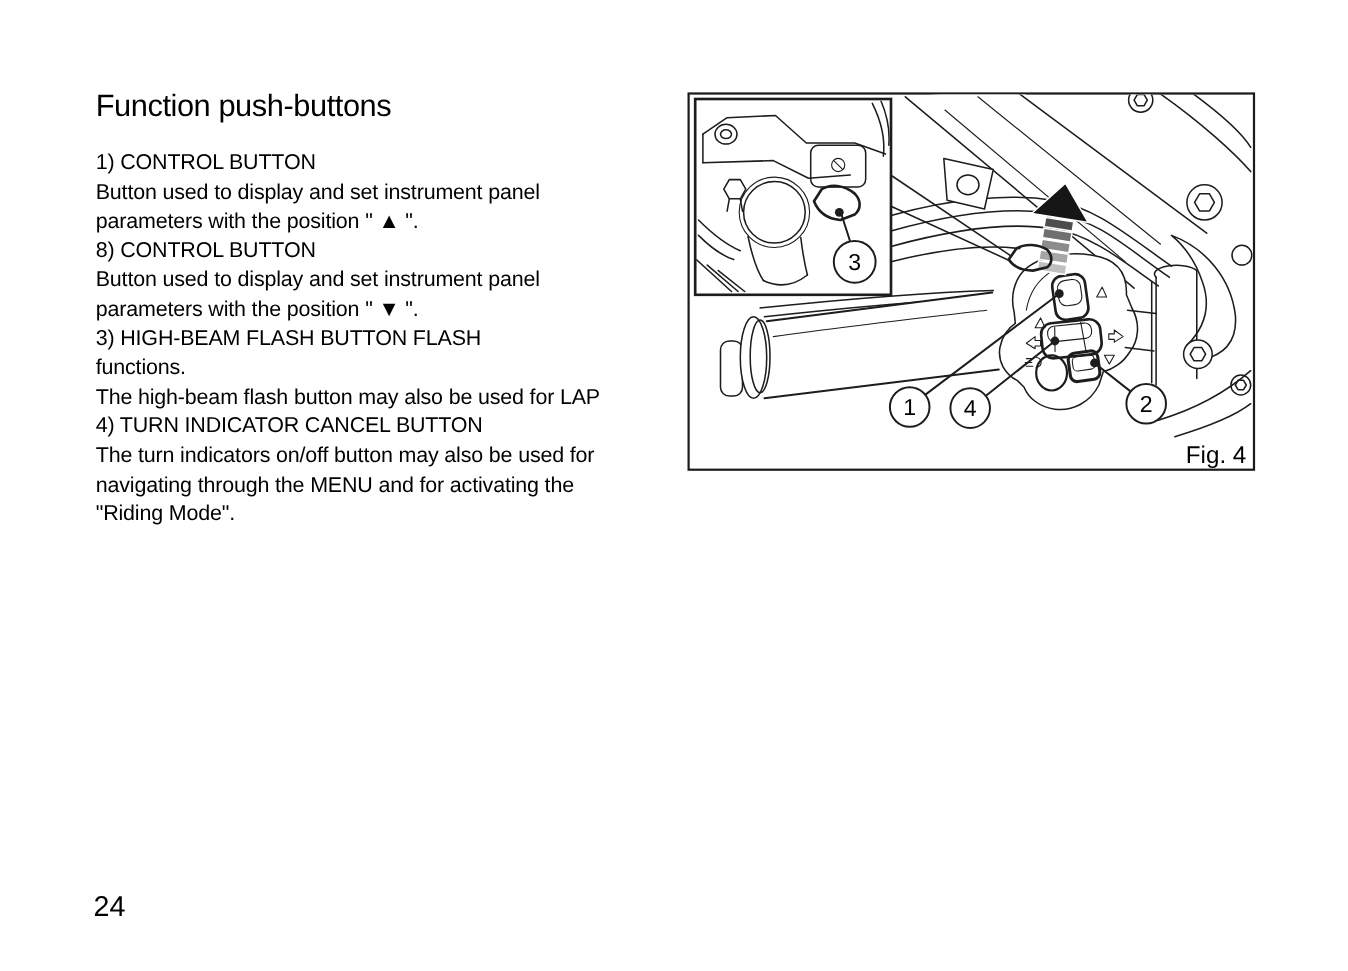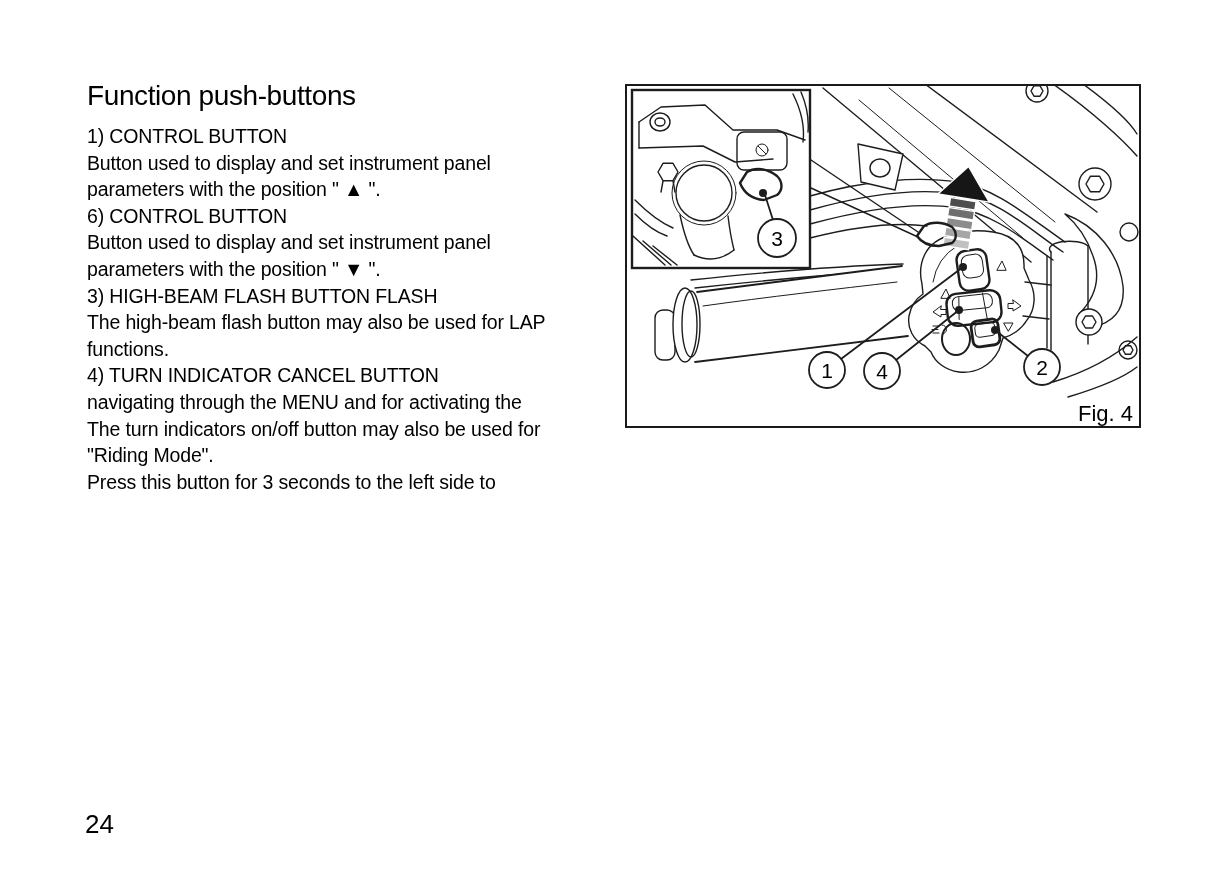--- a/index.html
+++ b/index.html
@@ -7,7 +7,7 @@
         font-family:"Liberation Sans",sans-serif;color:#000;}
   .title{position:absolute;left:87px;top:80px;font-size:28px;font-weight:400;
          letter-spacing:-0.4px;margin:0;white-space:nowrap;}
-  .body-text{position:absolute;left:87px;top:123px;font-size:19.5px;line-height:26.6px;
+  .body-text{position:absolute;left:87px;top:135px;font-size:19.5px;line-height:26.6px;
          letter-spacing:-0.15px;white-space:nowrap;}
   .page-number{position:absolute;left:85px;top:809px;font-size:26px;}
   .figure{position:absolute;left:625px;top:84px;width:512px;height:340px;

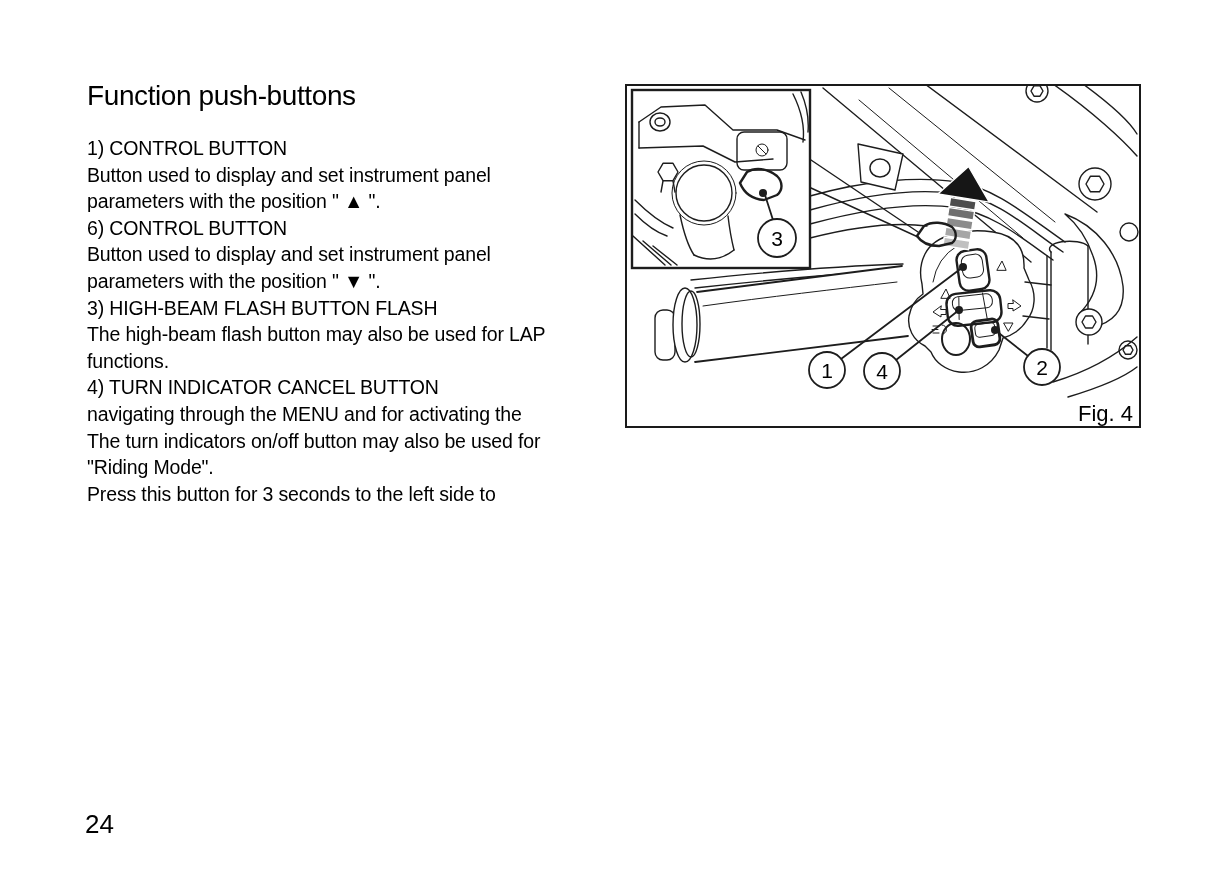--- a/index.html
+++ b/index.html
@@ -36,7 +36,7 @@
     <div>1) CONTROL BUTTON</div>
     <div>Button used to display and set instrument panel</div>
     <div>parameters with the position " ▲ ".</div>
-    <div>6) CONTROL BUTTON</div>
+    <div>8) CONTROL BUTTON</div>
     <div>Button used to display and set instrument panel</div>
     <div>parameters with the position " ▼ ".</div>
     <div>3) HIGH-BEAM FLASH BUTTON FLASH</div>

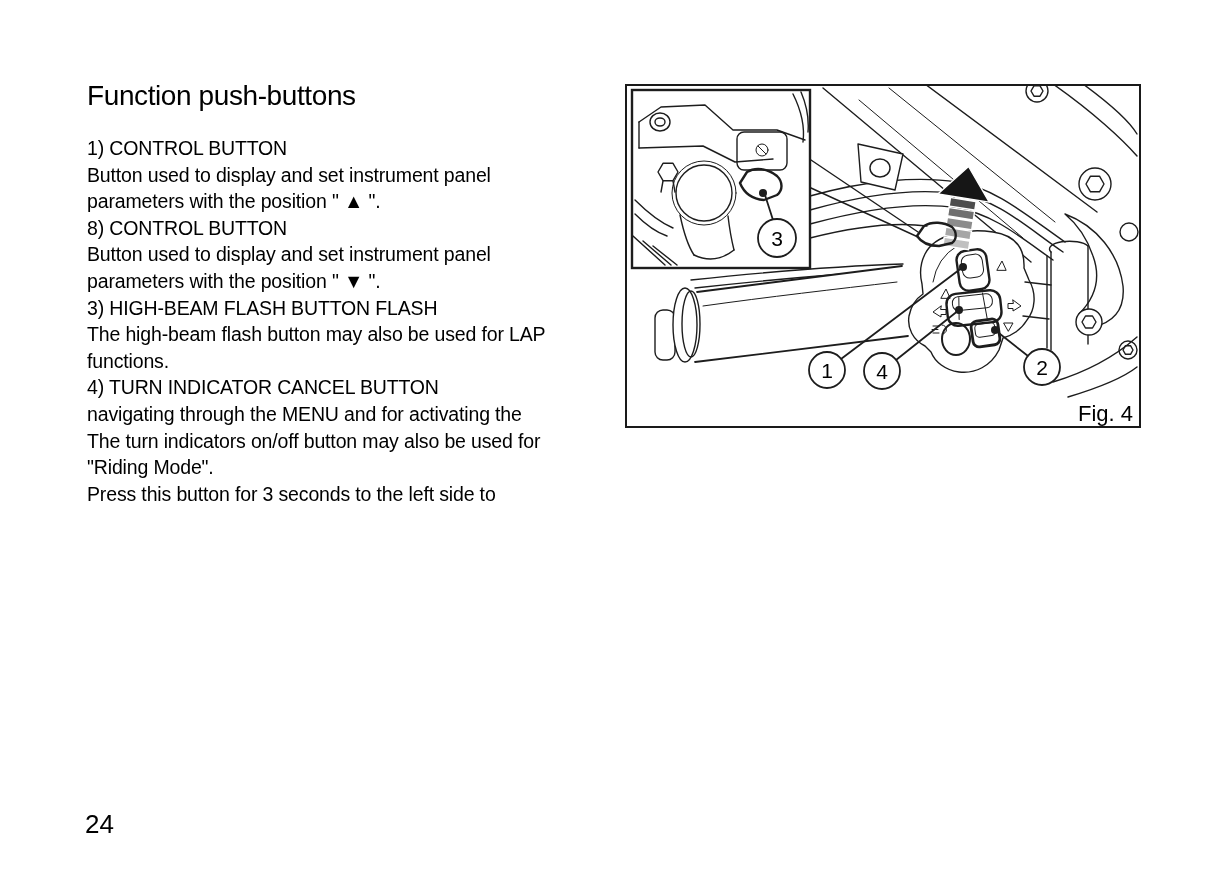--- a/index.html
+++ b/index.html
@@ -40,8 +40,8 @@
     <div>Button used to display and set instrument panel</div>
     <div>parameters with the position " ▼ ".</div>
     <div>3) HIGH-BEAM FLASH BUTTON FLASH</div>
+    <div>functions.</div>
     <div>The high-beam flash button may also be used for LAP</div>
-    <div>functions.</div>
     <div>4) TURN INDICATOR CANCEL BUTTON</div>
     <div>navigating through the MENU and for activating the</div>
     <div>The turn indicators on/off button may also be used for</div>

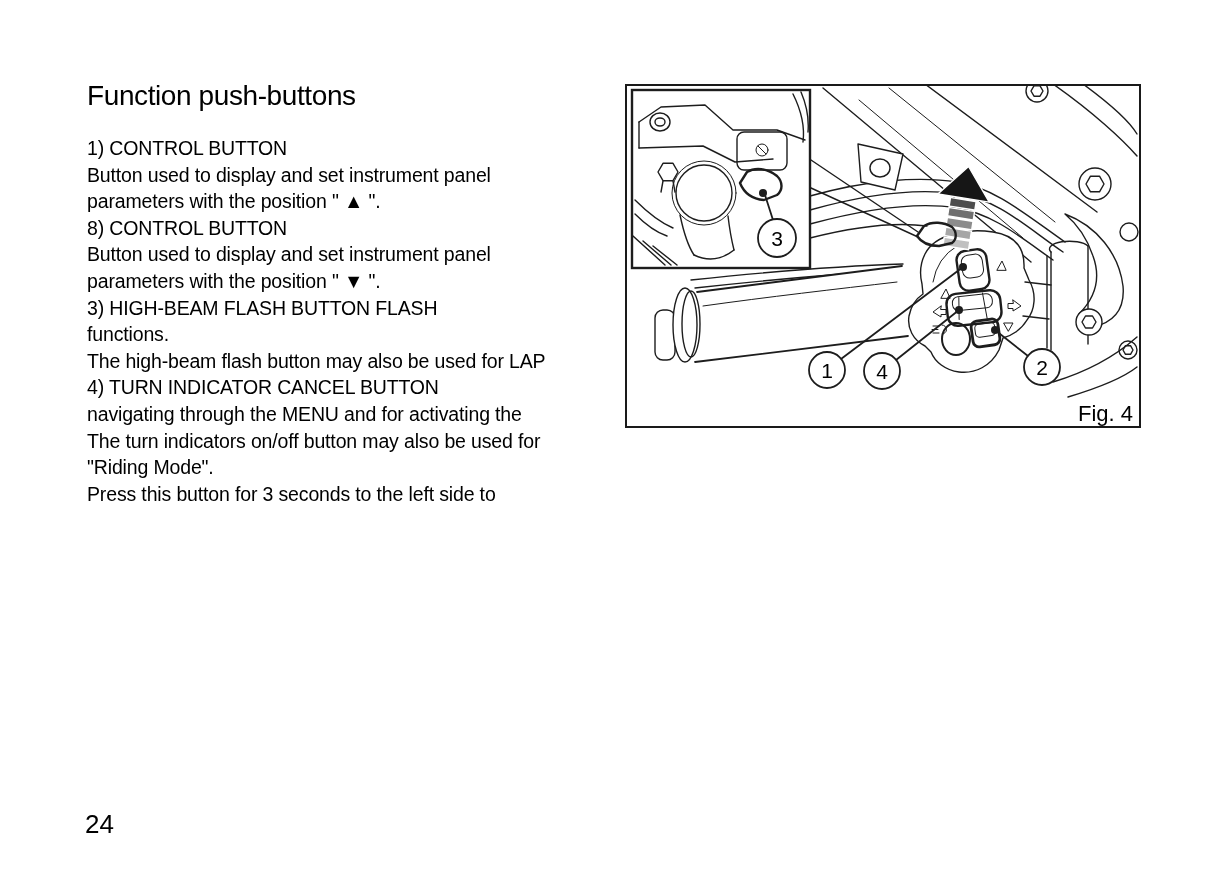--- a/index.html
+++ b/index.html
@@ -43,8 +43,8 @@
     <div>functions.</div>
     <div>The high-beam flash button may also be used for LAP</div>
     <div>4) TURN INDICATOR CANCEL BUTTON</div>
+    <div>The turn indicators on/off button may also be used for</div>
     <div>navigating through the MENU and for activating the</div>
-    <div>The turn indicators on/off button may also be used for</div>
     <div>"Riding Mode".</div>
     <div>Press this button for 3 seconds to the left side to</div>
   </div>

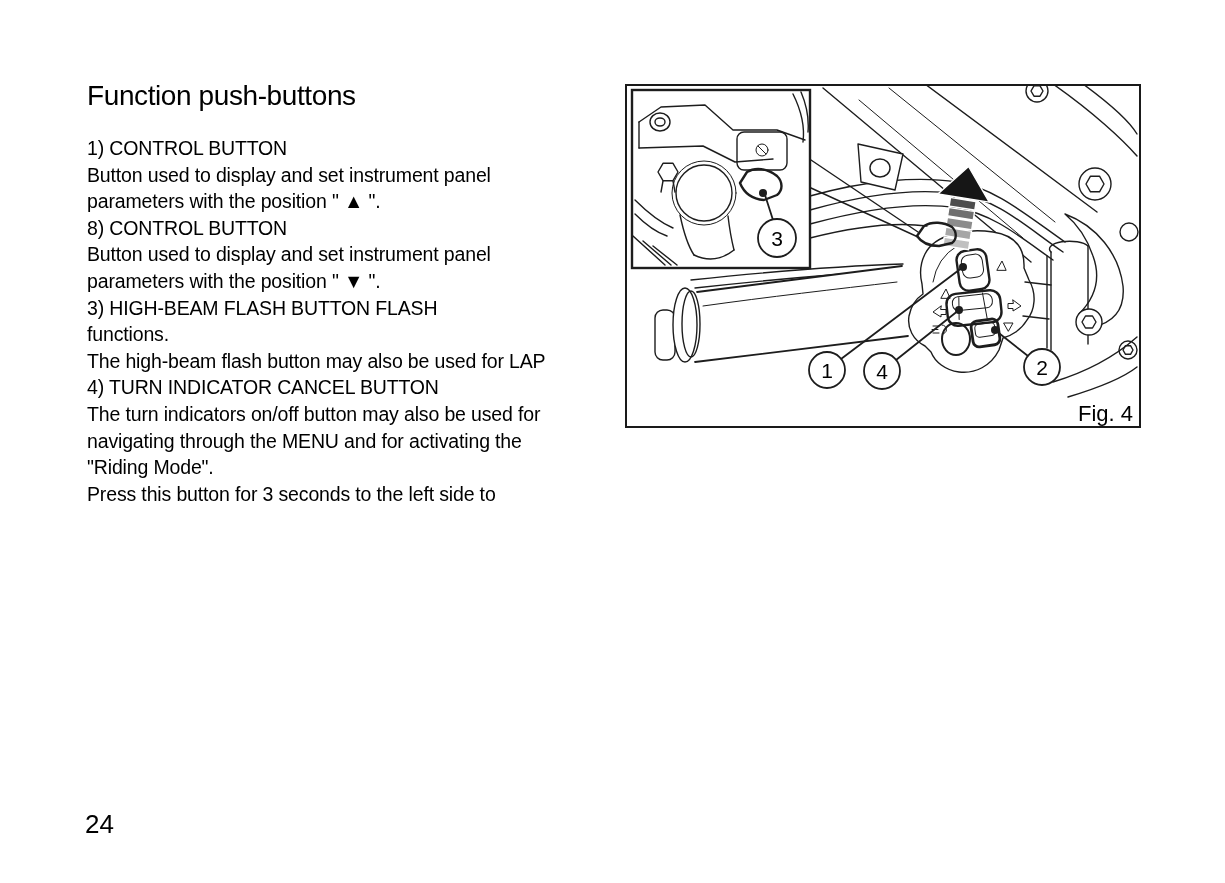--- a/index.html
+++ b/index.html
@@ -46,7 +46,6 @@
     <div>The turn indicators on/off button may also be used for</div>
     <div>navigating through the MENU and for activating the</div>
     <div>"Riding Mode".</div>
-    <div>Press this button for 3 seconds to the left side to</div>
   </div>
 
   <div class="figure">

